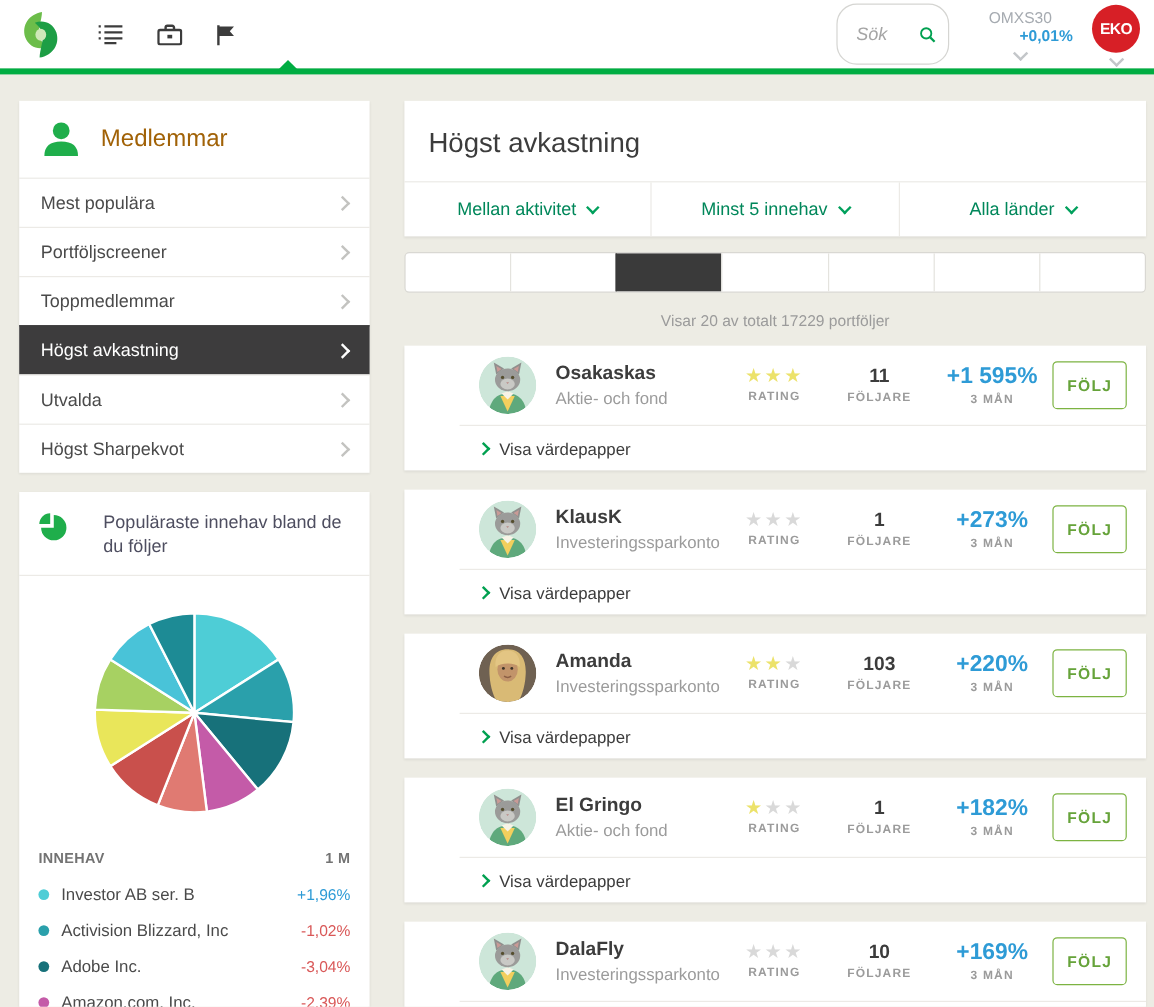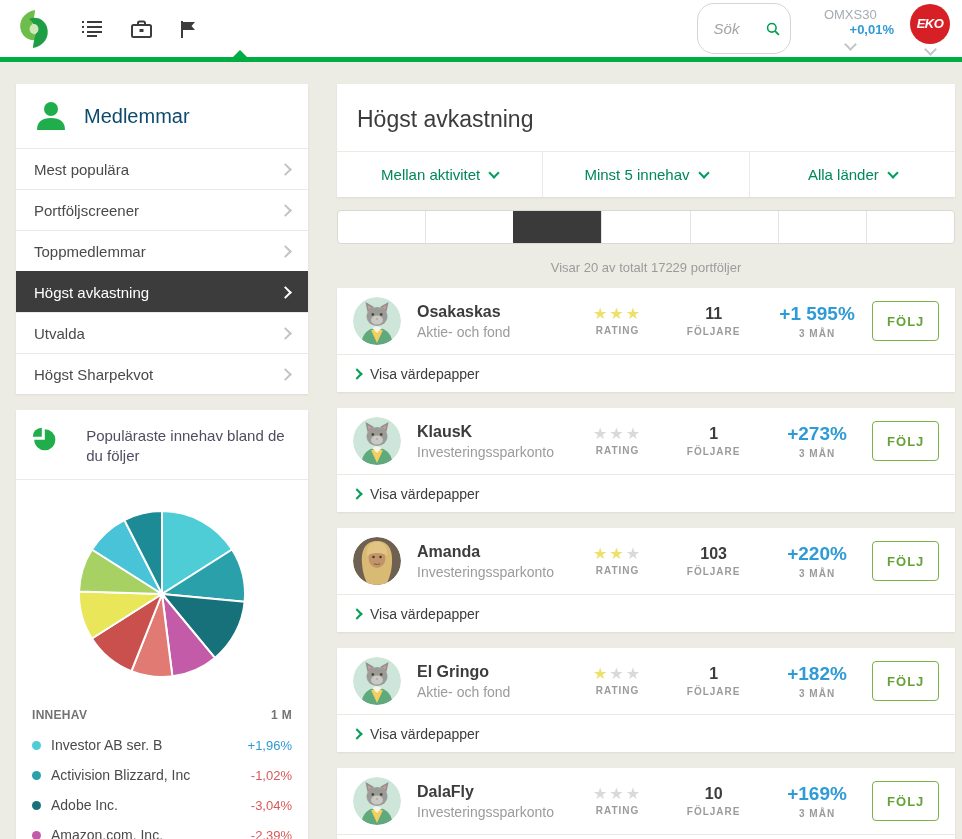--- a/index.html
+++ b/index.html
@@ -31,7 +31,7 @@
   .chev{display:inline-block;width:7px;height:7px;border-right:2px solid #c3c6c9;border-bottom:2px solid #c3c6c9;transform:rotate(45deg);}
   .ticker .chev{margin-top:3px;}
   .avatar-wrap{display:flex;flex-direction:column;align-items:center;}
-  .user-avatar{width:40px;height:40px;border-radius:50%;background:#d71f26;color:#fff;display:flex;align-items:center;justify-content:center;font-weight:bold;font-style:italic;font-size:13px;letter-spacing:-0.5px;overflow:hidden;cursor:pointer;}
+  .user-avatar{width:40px;height:40px;border-radius:50%;background:#d71f26;color:#fff;display:flex;align-items:center;justify-content:center;font-weight:bold;font-size:13px;letter-spacing:-0.5px;overflow:hidden;cursor:pointer;}
   .avatar-wrap .chev{margin-top:1px;}
   
   .content{display:flex;align-items:flex-start;padding:22px 7px 0 16px;gap:29px;box-sizing:border-box;}

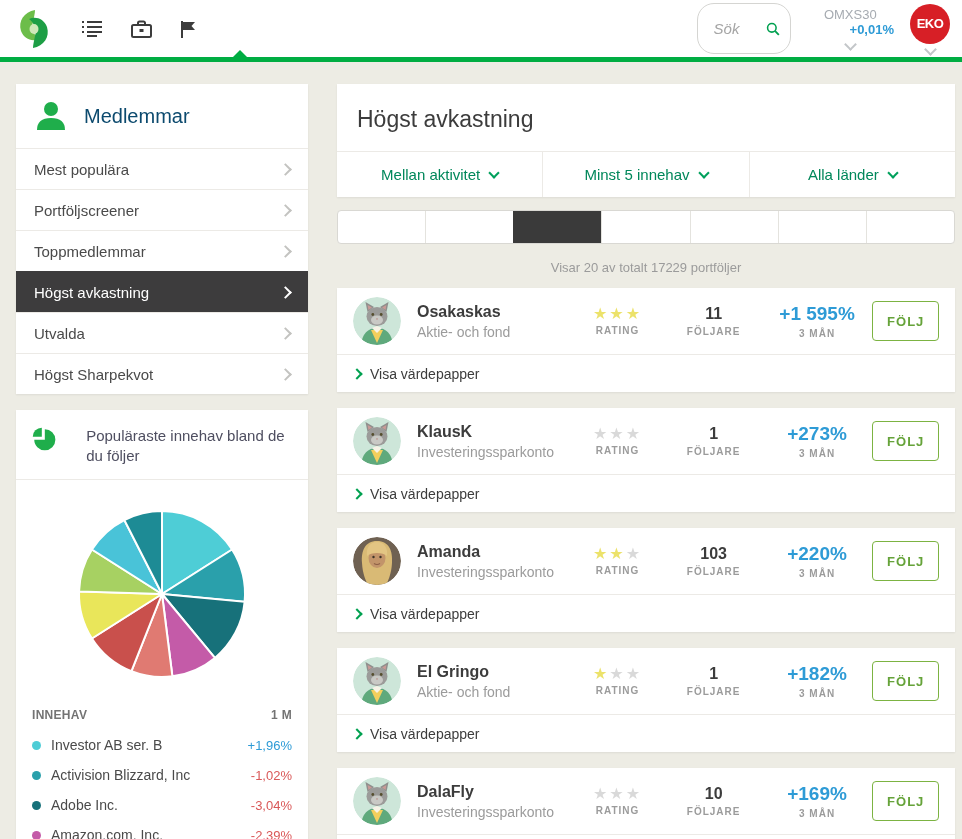--- a/index.html
+++ b/index.html
@@ -39,7 +39,7 @@
   
   .sidebar{width:292px;flex:none;}
   .menu-header{display:flex;align-items:center;gap:16px;padding:15px 18px;}
-  .menu-title{font-size:20px;color:#0c4a6e;}
+  .menu-title{font-size:20px;color:#a16207;}
   .menu-item{display:flex;justify-content:space-between;align-items:center;height:40px;padding:0 18px;border-top:1px solid #eceae6;font-size:15px;color:#4a4a4a;cursor:pointer;}
   .menu-item .chev-r{width:7px;height:7px;border-top:2px solid #c3c3c0;border-right:2px solid #c3c3c0;transform:rotate(45deg);}
   .menu-item.active{background:#3d3c3d;color:#fff;border-top-color:#3d3c3d;}

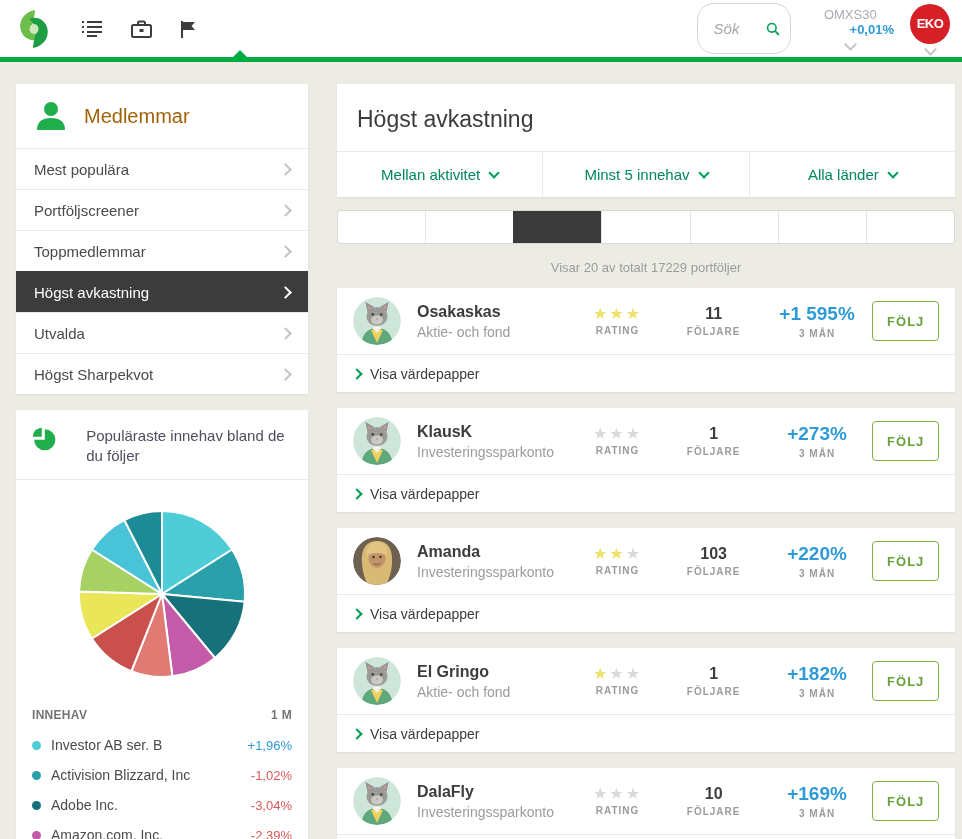--- a/index.html
+++ b/index.html
@@ -67,7 +67,7 @@
   .tab:first-child{border-left:none;}
   .tab.active{background:#3a3a3a;color:#fff;border-color:#3a3a3a;}
   .meta{text-align:center;color:#9b9b9b;font-size:13px;margin:16px 0 13px;}
-  .member-card{margin-bottom:16px;}
+  .member-card{margin-bottom:16px;padding-left:46px;}
   .member-main{display:flex;align-items:center;height:66px;padding:0 16px;}
   .m-avatar{width:48px;height:48px;border-radius:50%;flex:none;overflow:hidden;}
   .m-id{margin-left:16px;width:168px;}

